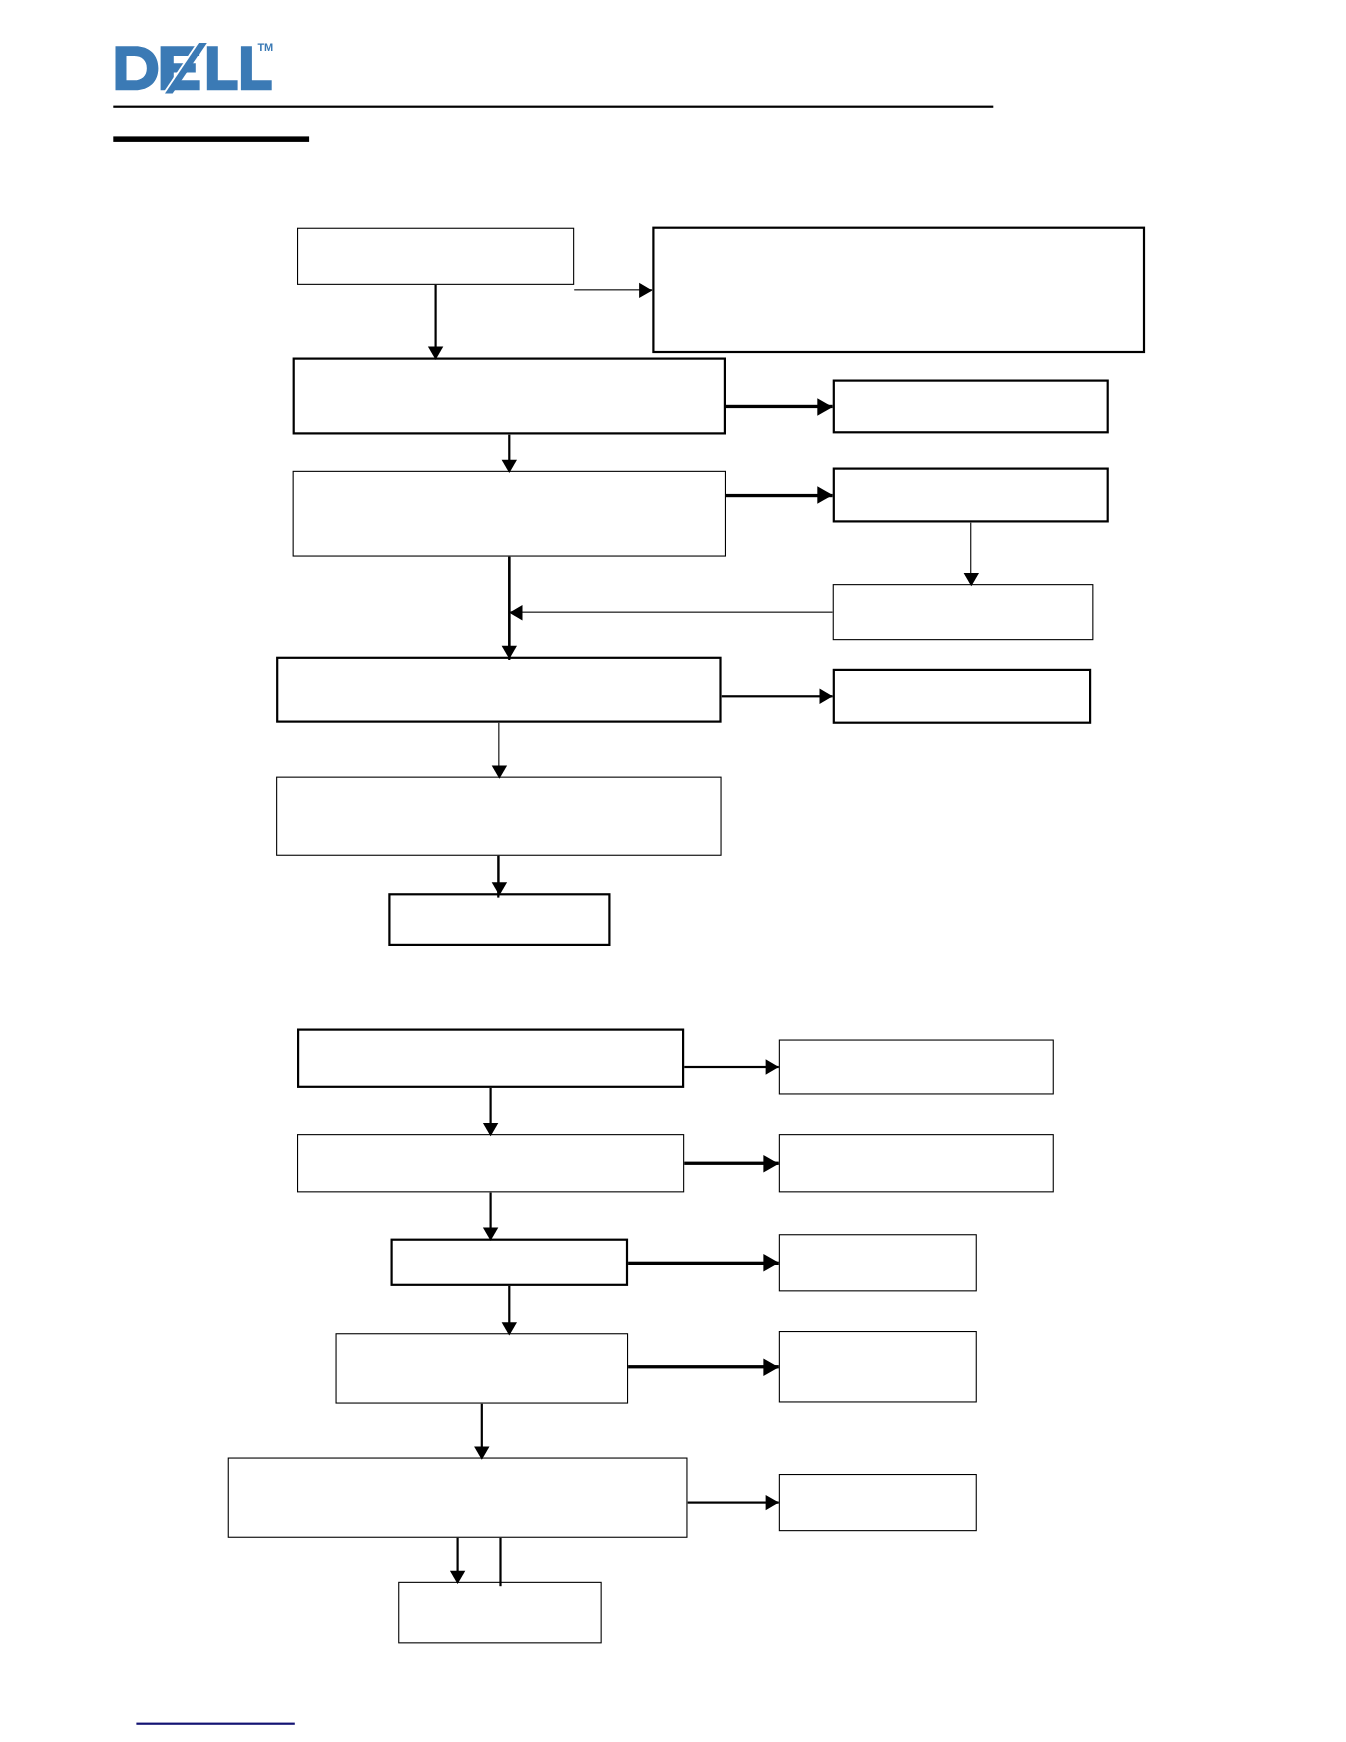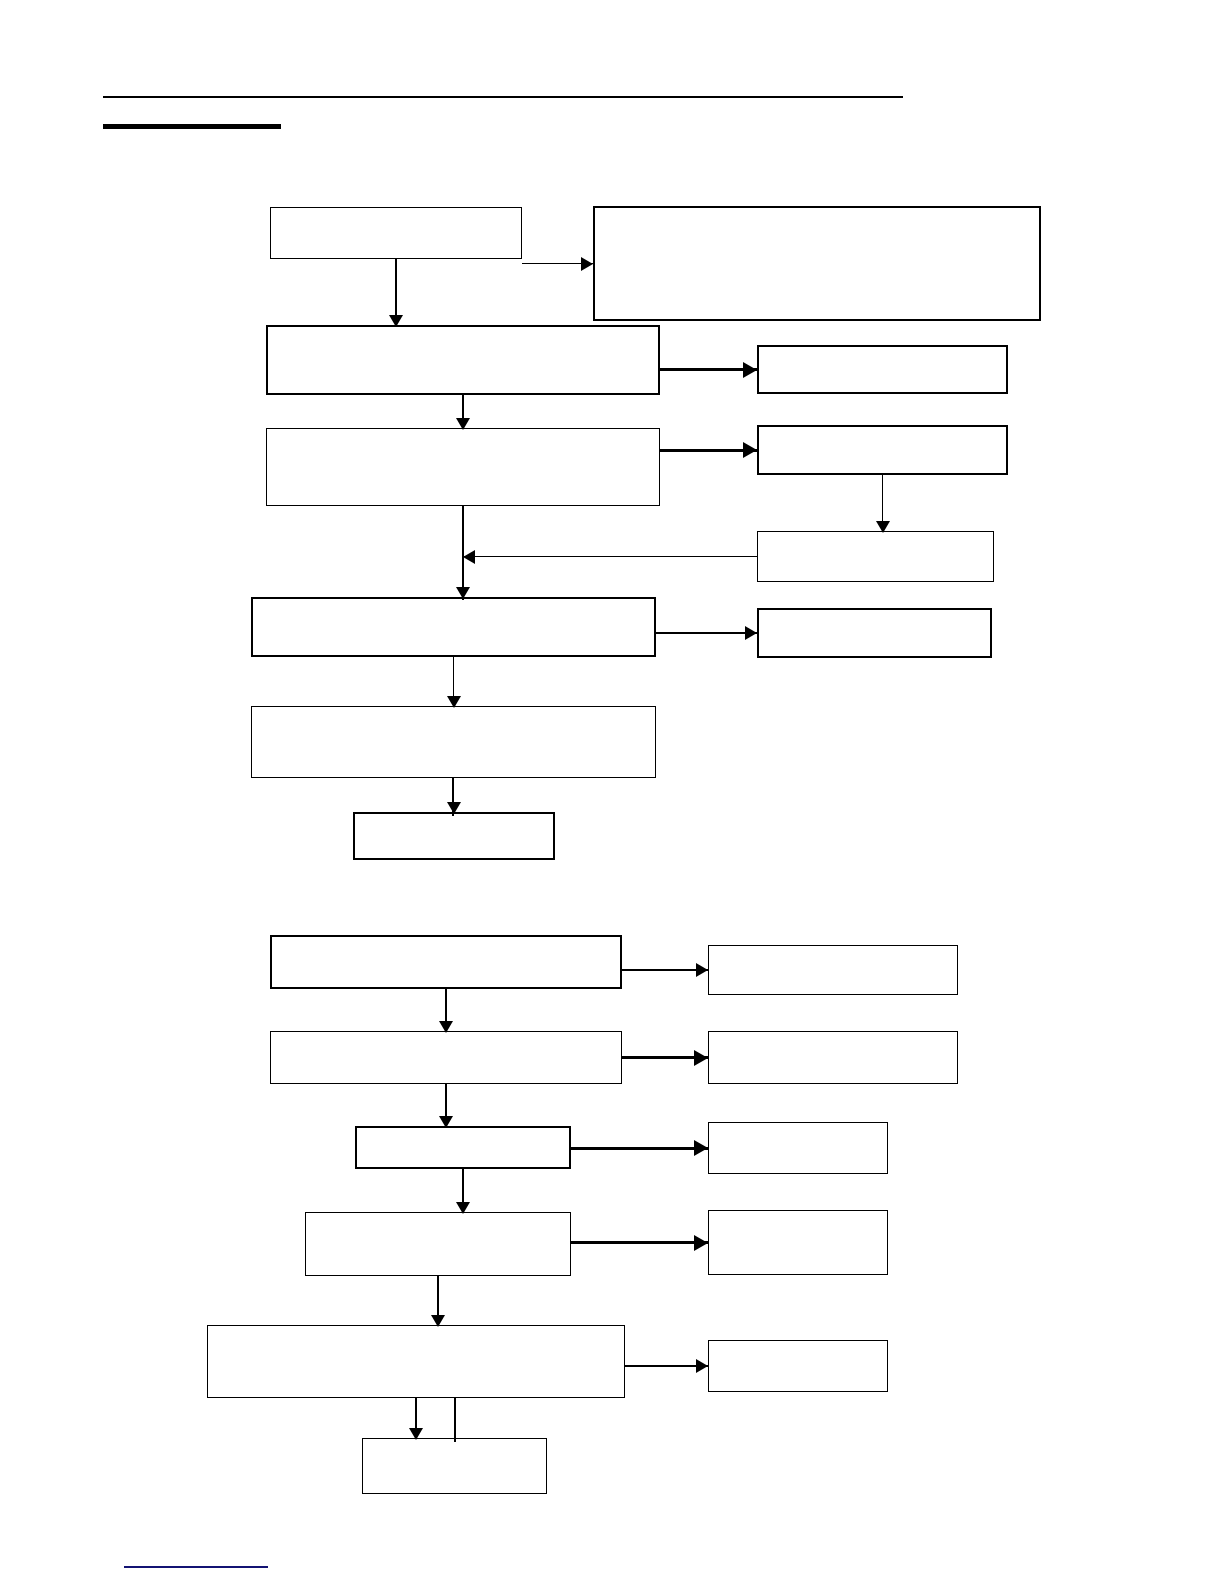--- a/index.html
+++ b/index.html
@@ -151,6 +151,26 @@
 
 <div id="page">
 
+  <div id="dell-logo">
+    <svg viewBox="0 0 296 112" xmlns="http://www.w3.org/2000/svg" aria-hidden="true">
+      <g fill="#3b7ab5">
+
+        <path d="M4 18 L4 98 L40 98 C66 98 82 82 82 58 C82 34 66 18 40 18 Z
+                 M24 36 L38 36 C52 36 61 44 61 58 C61 72 52 80 38 80 L24 80 Z"></path>
+
+        <path d="M86 18 L156 18 L156 36 L110 36 L110 49 L150 49 L150 66 L110 66 L110 80 L157 80 L157 98 L86 98 Z"></path>
+
+        <path d="M152 12 L166 12 L104 104 L90 104 Z" fill="#ffffff"></path>
+        <path d="M156 12 L170 12 L108 104 L94 104 Z"></path>
+
+        <path d="M170 18 L190 18 L190 80 L226 80 L226 98 L170 98 Z"></path>
+
+        <path d="M232 18 L252 18 L252 80 L288 80 L288 98 L232 98 Z"></path>
+
+        <text x="262" y="26" font-family="Liberation Sans, sans-serif" font-size="20" font-weight="bold">TM</text>
+      </g>
+    </svg>
+  </div>
 
   <div id="header-rule"></div>
   <div id="header-title"></div>

